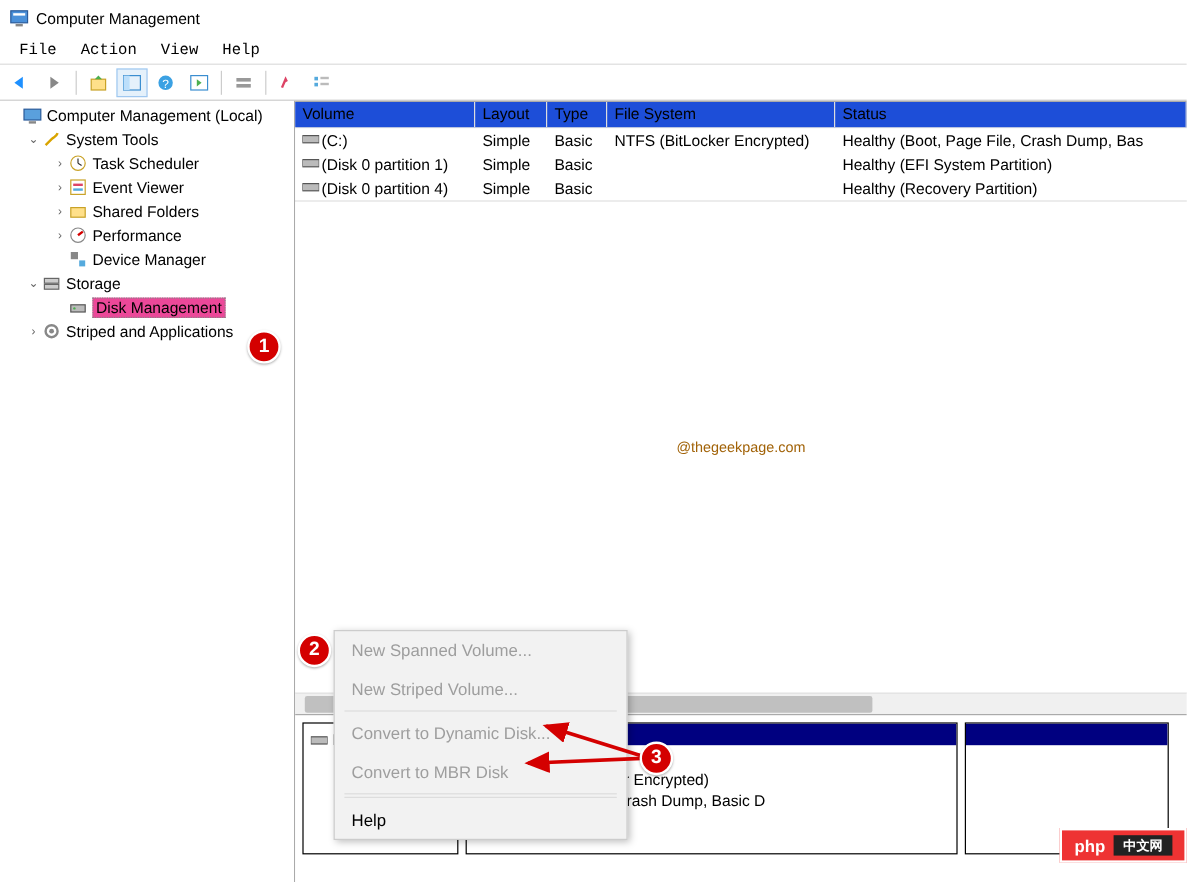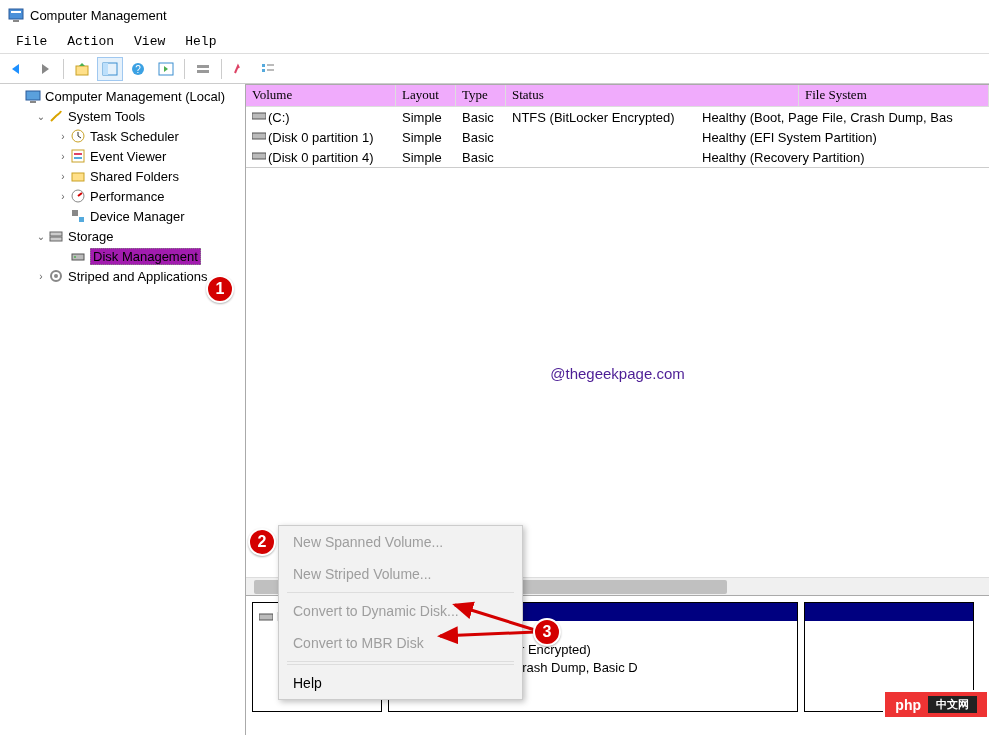--- a/index.html
+++ b/index.html
@@ -19,7 +19,7 @@
 
 .content { display: flex; height: calc(735px - 30px - 24px - 30px); }
 
-.tree-pane { width: 246px; border-right: 1px solid #aaa; padding: 2px 16px; overflow: hidden; }
+.tree-pane { width: 246px; border-right: 1px solid #aaa; padding: 2px 3px; overflow: hidden; }
 .tree-node { display: flex; align-items: center; height: 20px; padding-right: 4px; white-space: nowrap; cursor: default; }
 .tree-node .expander { width: 14px; text-align: center; color: #666; font-size: 10px; }
 .tree-node .ticon { width: 16px; height: 16px; margin-right: 4px; display: inline-flex; align-items: center; justify-content: center; }

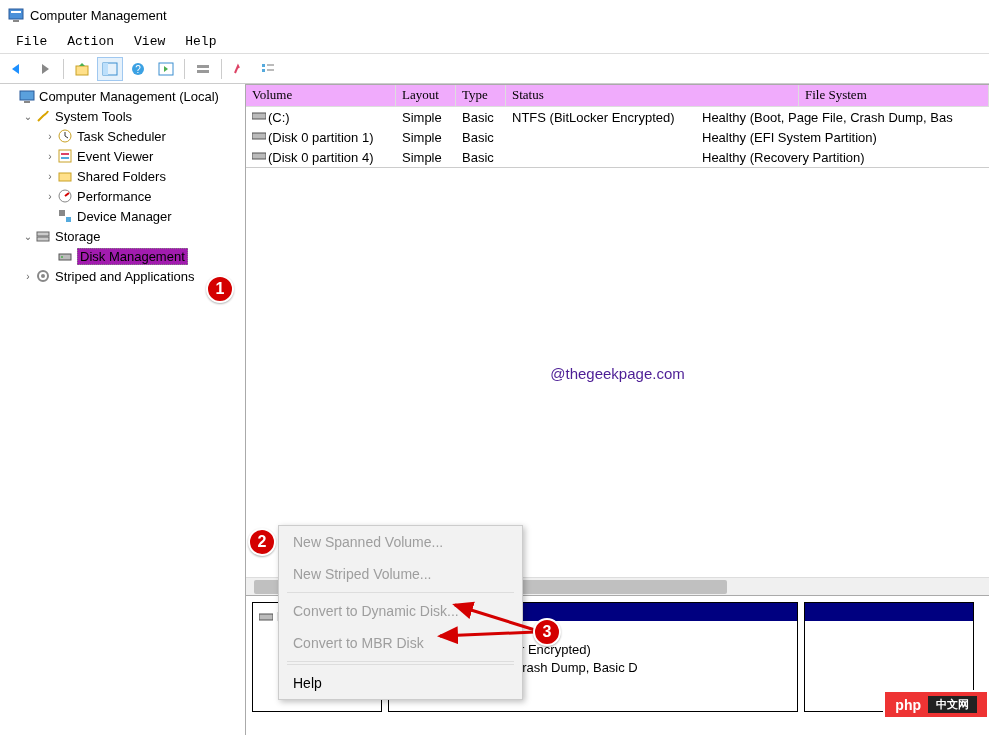--- a/index.html
+++ b/index.html
@@ -33,7 +33,7 @@
 
 .volume-table { border-bottom: 1px solid #ccc; }
 .vt-header { display: flex; height: 22px; background: #fff; border-bottom: 1px solid #ddd; }
-.vt-header .col { border-right: 1px solid #ddd; padding: 2px 6px; font-size: 13px; background: #f0abfc; font-family: Liberation Serif, serif; }
+.vt-header .col { border-right: 1px solid #ddd; padding: 2px 6px; font-size: 13px; background: #1d4ed8; }
 .vt-body { background: #fff; }
 .vt-row { display: flex; height: 20px; align-items: center; }
 .vt-row .cell { padding: 1px 6px; font-size: 13px; white-space: nowrap; overflow: hidden; }

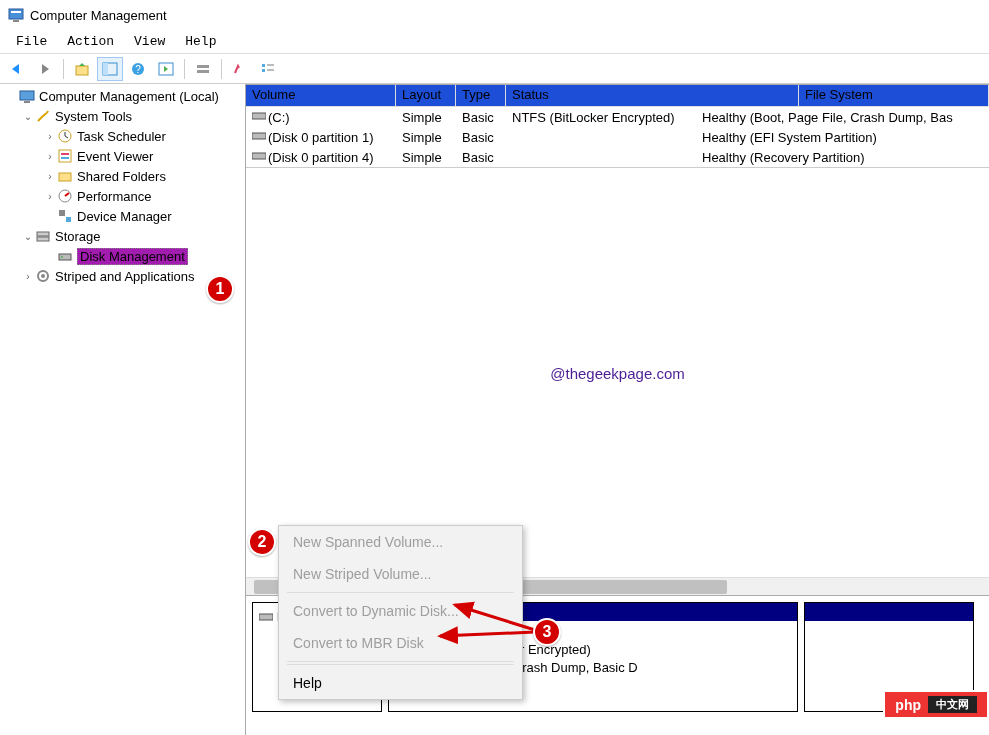--- a/index.html
+++ b/index.html
@@ -260,8 +260,8 @@
         <div class="col" style="width:150px">Volume</div>
         <div class="col" style="width:60px">Layout</div>
         <div class="col" style="width:50px">Type</div>
+        <div class="col" style="width:190px">File System</div>
         <div class="col" style="flex:1">Status</div>
-        <div class="col" style="width:190px">File System</div>
       </div>
       <div class="vt-body">
         <div class="vt-row">

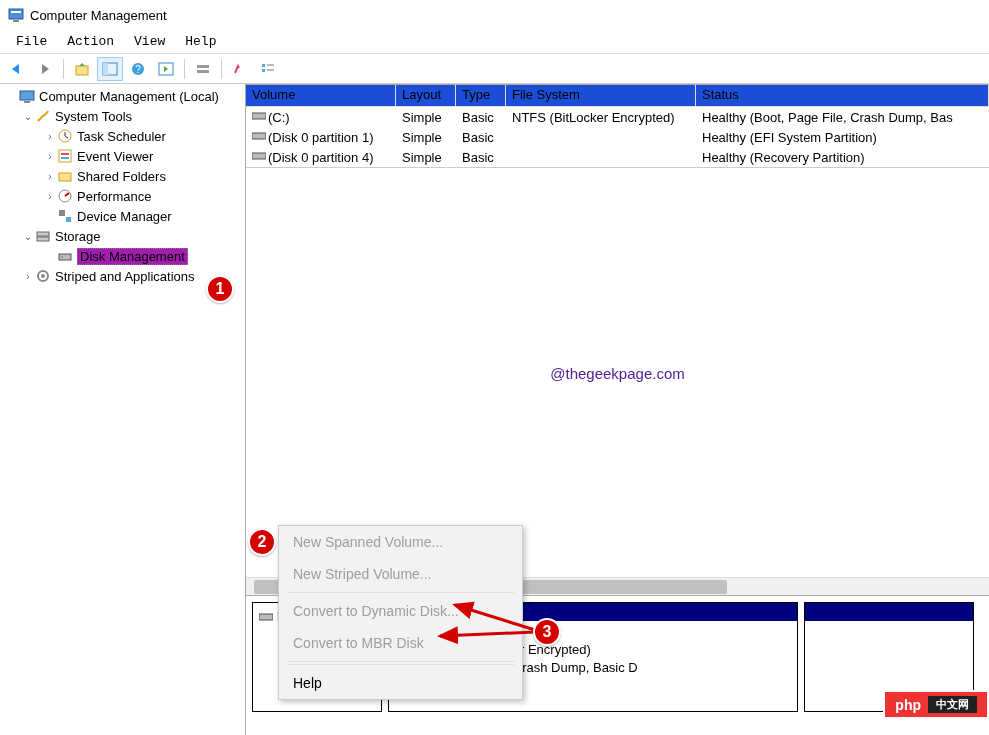--- a/index.html
+++ b/index.html
@@ -24,7 +24,7 @@
 .tree-node .expander { width: 14px; text-align: center; color: #666; font-size: 10px; }
 .tree-node .ticon { width: 16px; height: 16px; margin-right: 4px; display: inline-flex; align-items: center; justify-content: center; }
 .tree-node .tlabel { font-size: 13px; }
-.tree-node.selected .tlabel { background: #a21caf; border: 1px dotted #888; padding: 0 2px; }
+.tree-node.selected .tlabel { background: #ec4899; border: 1px dotted #888; padding: 0 2px; }
 .depth-0 { padding-left: 2px; }
 .depth-1 { padding-left: 18px; }
 .depth-2 { padding-left: 40px; }

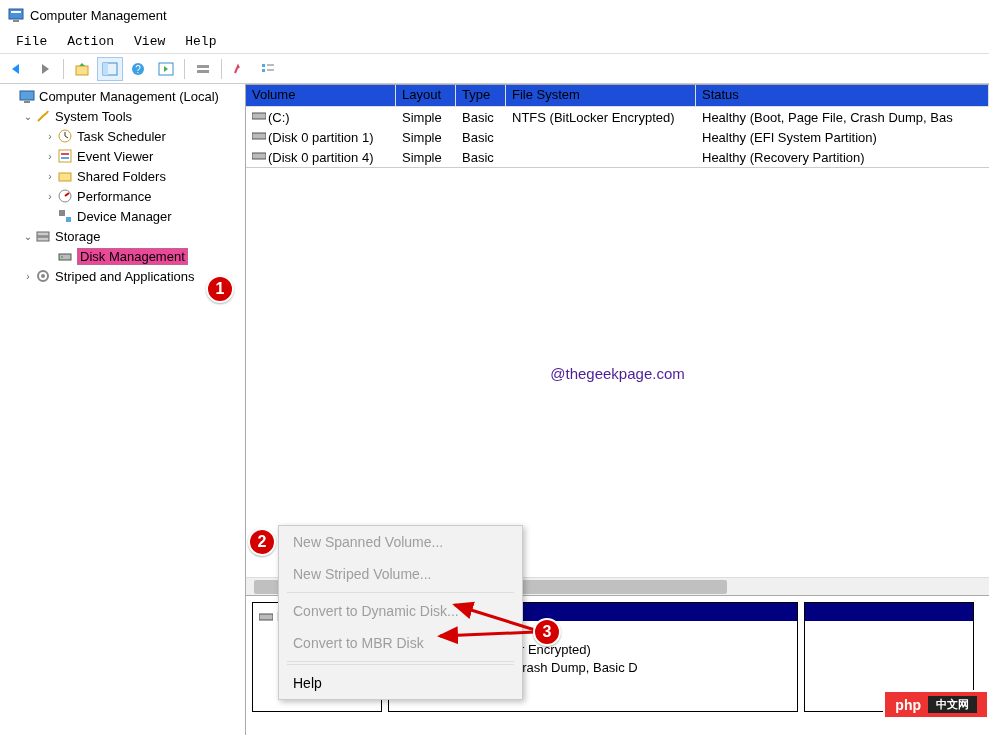--- a/index.html
+++ b/index.html
@@ -40,7 +40,7 @@
 .vol-icon { width: 14px; display: inline-block; margin-right: 2px; }
 
 .middle-area { flex: 1; position: relative; background: #fff; }
-.watermark { position: absolute; top: 50%; left: 50%; transform: translate(-50%, -50%); font-size: 15px; color: #4c1d95; }
+.watermark { position: absolute; top: 50%; left: 50%; transform: translate(-50%, -50%); font-size: 12px; color: #a16207; }
 
 .scroll-track { height: 18px; background: #f0f0f0; border-top: 1px solid #ddd; display: flex; align-items: center; padding: 0 8px; }
 .scroll-thumb { height: 14px; background: #c0c0c0; border-radius: 2px; }

